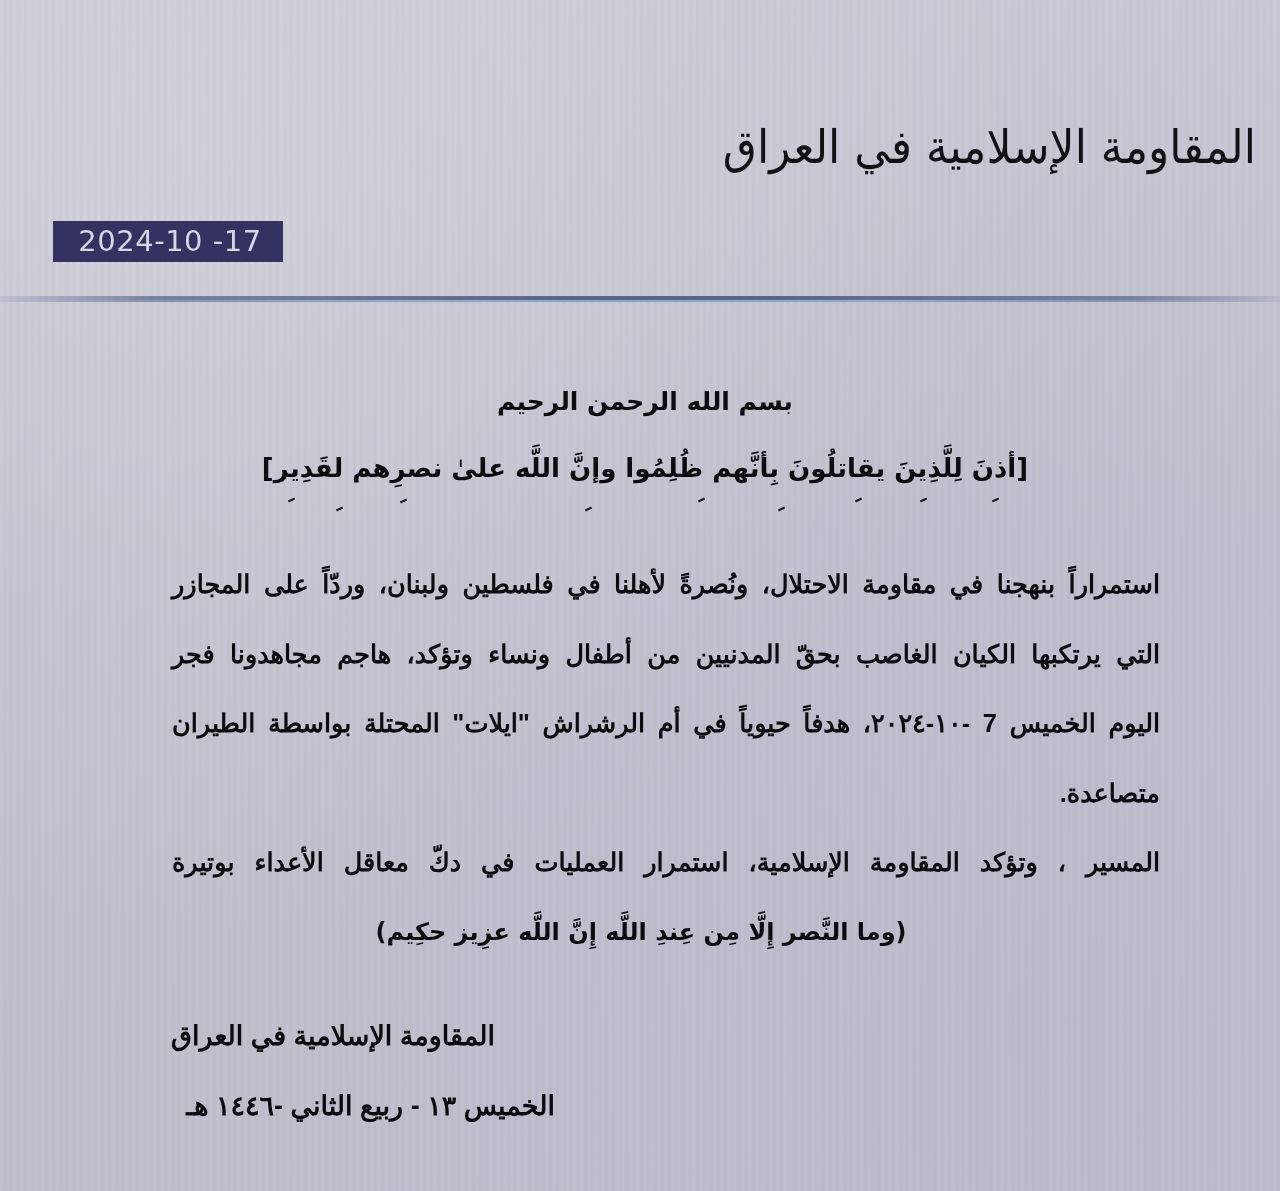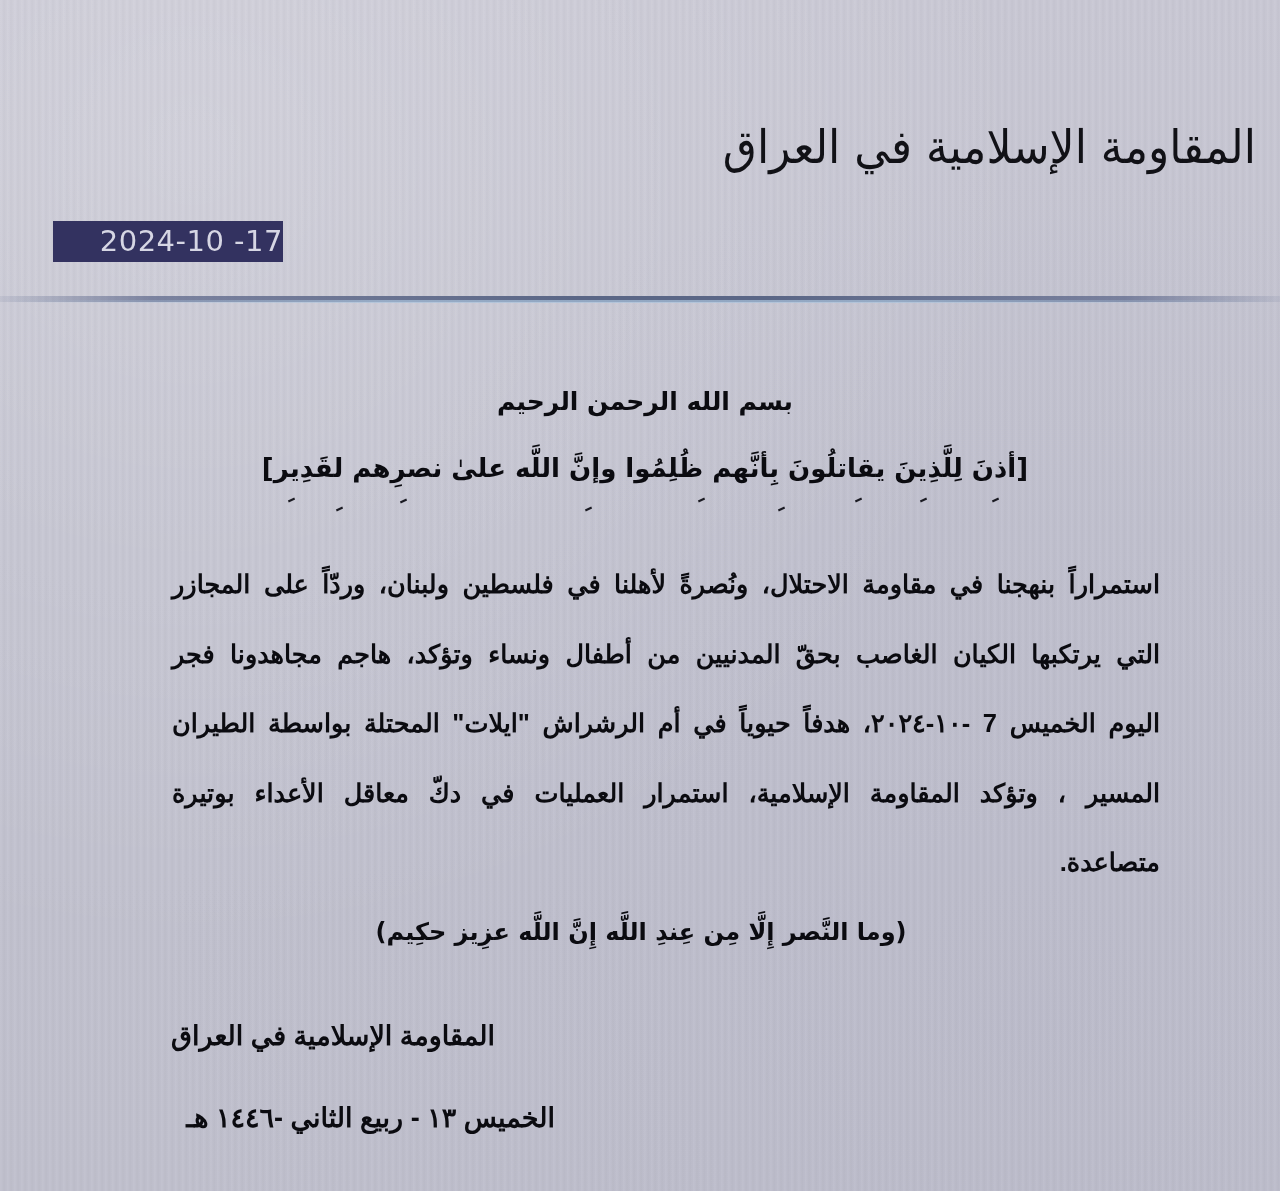--- a/index.html
+++ b/index.html
@@ -53,7 +53,7 @@
       font-family: "DejaVu Sans", sans-serif;
       font-size: 29px;
       line-height: 41px;
-      text-align: right;
+      text-align: center;
       letter-spacing: 0.5px;
       box-sizing: border-box;
       padding-left: 4px;

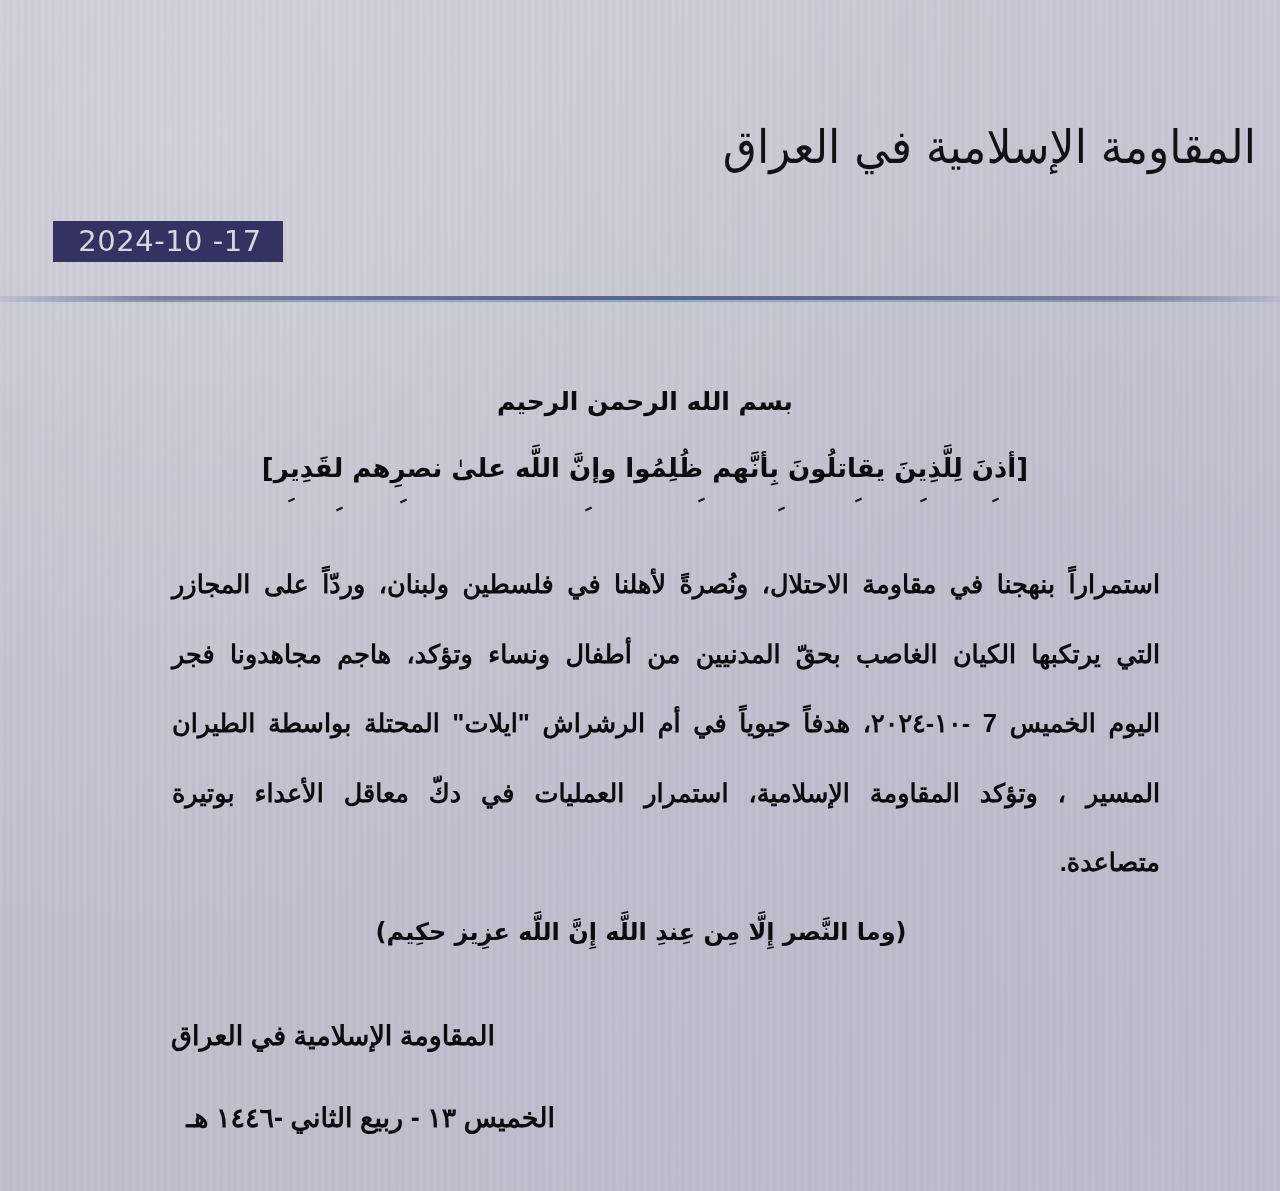--- a/index.html
+++ b/index.html
@@ -222,8 +222,8 @@
     <span class="body-line">استمراراً بنهجنا في مقاومة الاحتلال، ونُصرةً لأهلنا في فلسطين ولبنان، وردّاً على المجازر</span>
     <span class="body-line">التي يرتكبها الكيان الغاصب بحقّ المدنيين من أطفال ونساء وتؤكد، هاجم مجاهدونا فجر</span>
     <span class="body-line">اليوم الخميس 7 -١٠-٢٠٢٤، هدفاً حيوياً في أم الرشراش "ايلات" المحتلة بواسطة الطيران</span>
+    <span class="body-line last">متصاعدة.</span>
     <span class="body-line">المسير ، وتؤكد المقاومة الإسلامية، استمرار العمليات في دكّ معاقل الأعداء بوتيرة</span>
-    <span class="body-line last">متصاعدة.</span>
   </div>
 
   <div class="closing-verse">(وما النَّصر إِلَّا مِن عِندِ اللَّه  إِنَّ اللَّه عزِيز حكِيم)</div>

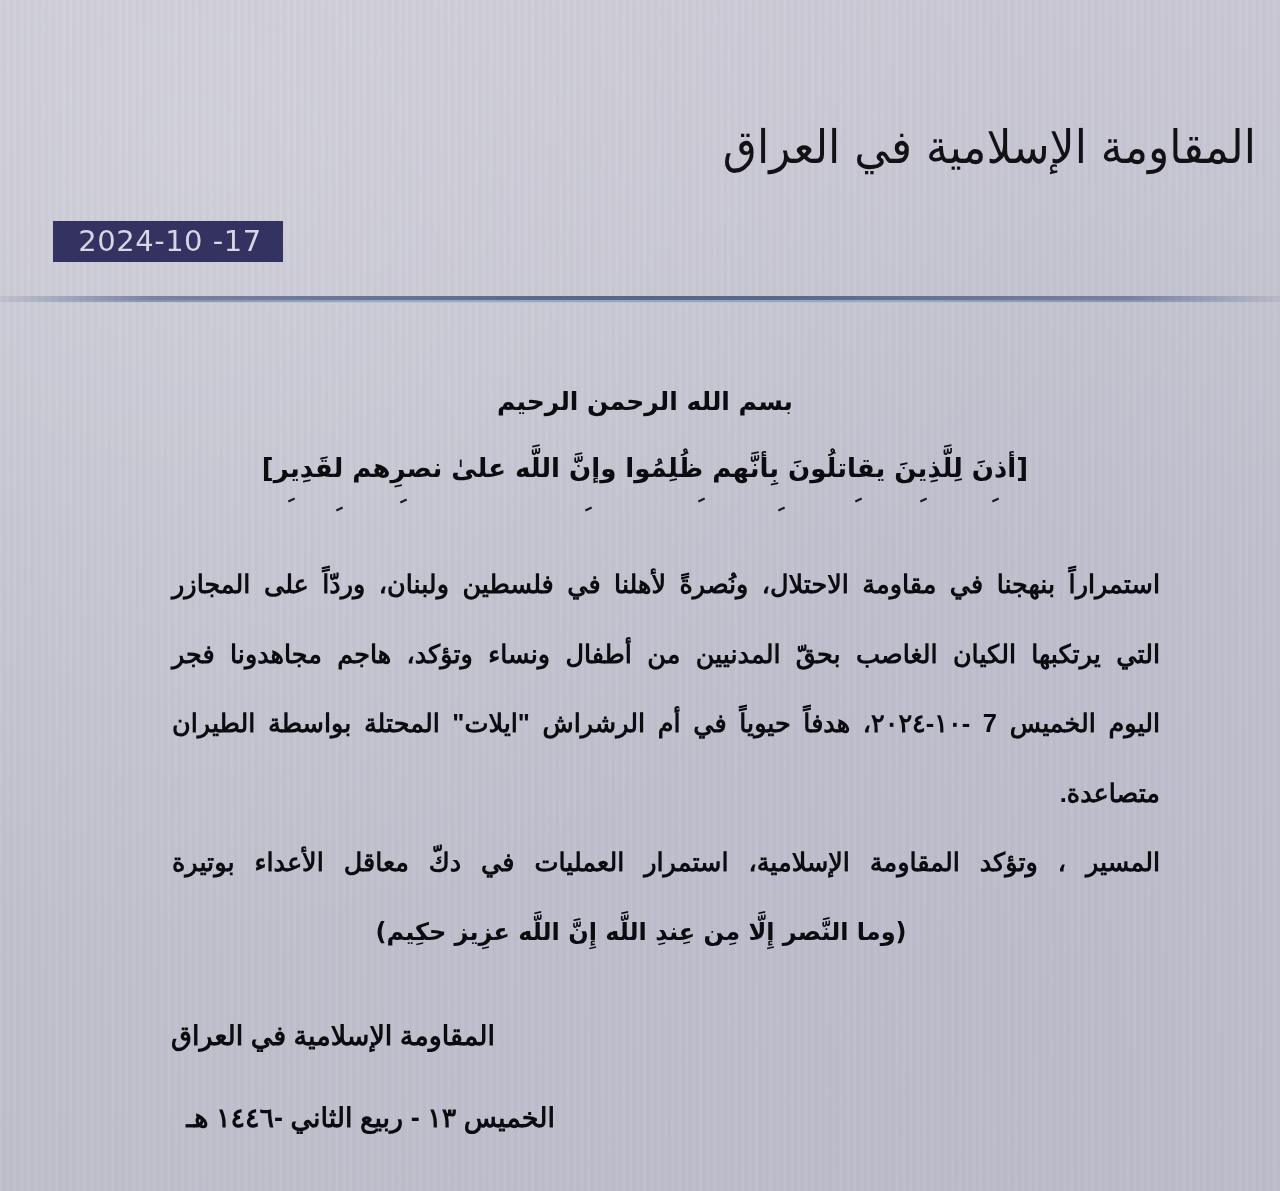--- a/index.html
+++ b/index.html
@@ -189,7 +189,6 @@
       width: 495px;
       font-size: 27px;
       line-height: 44px;
-      margin-top: 12px;
     }
   </style>
 </head>

